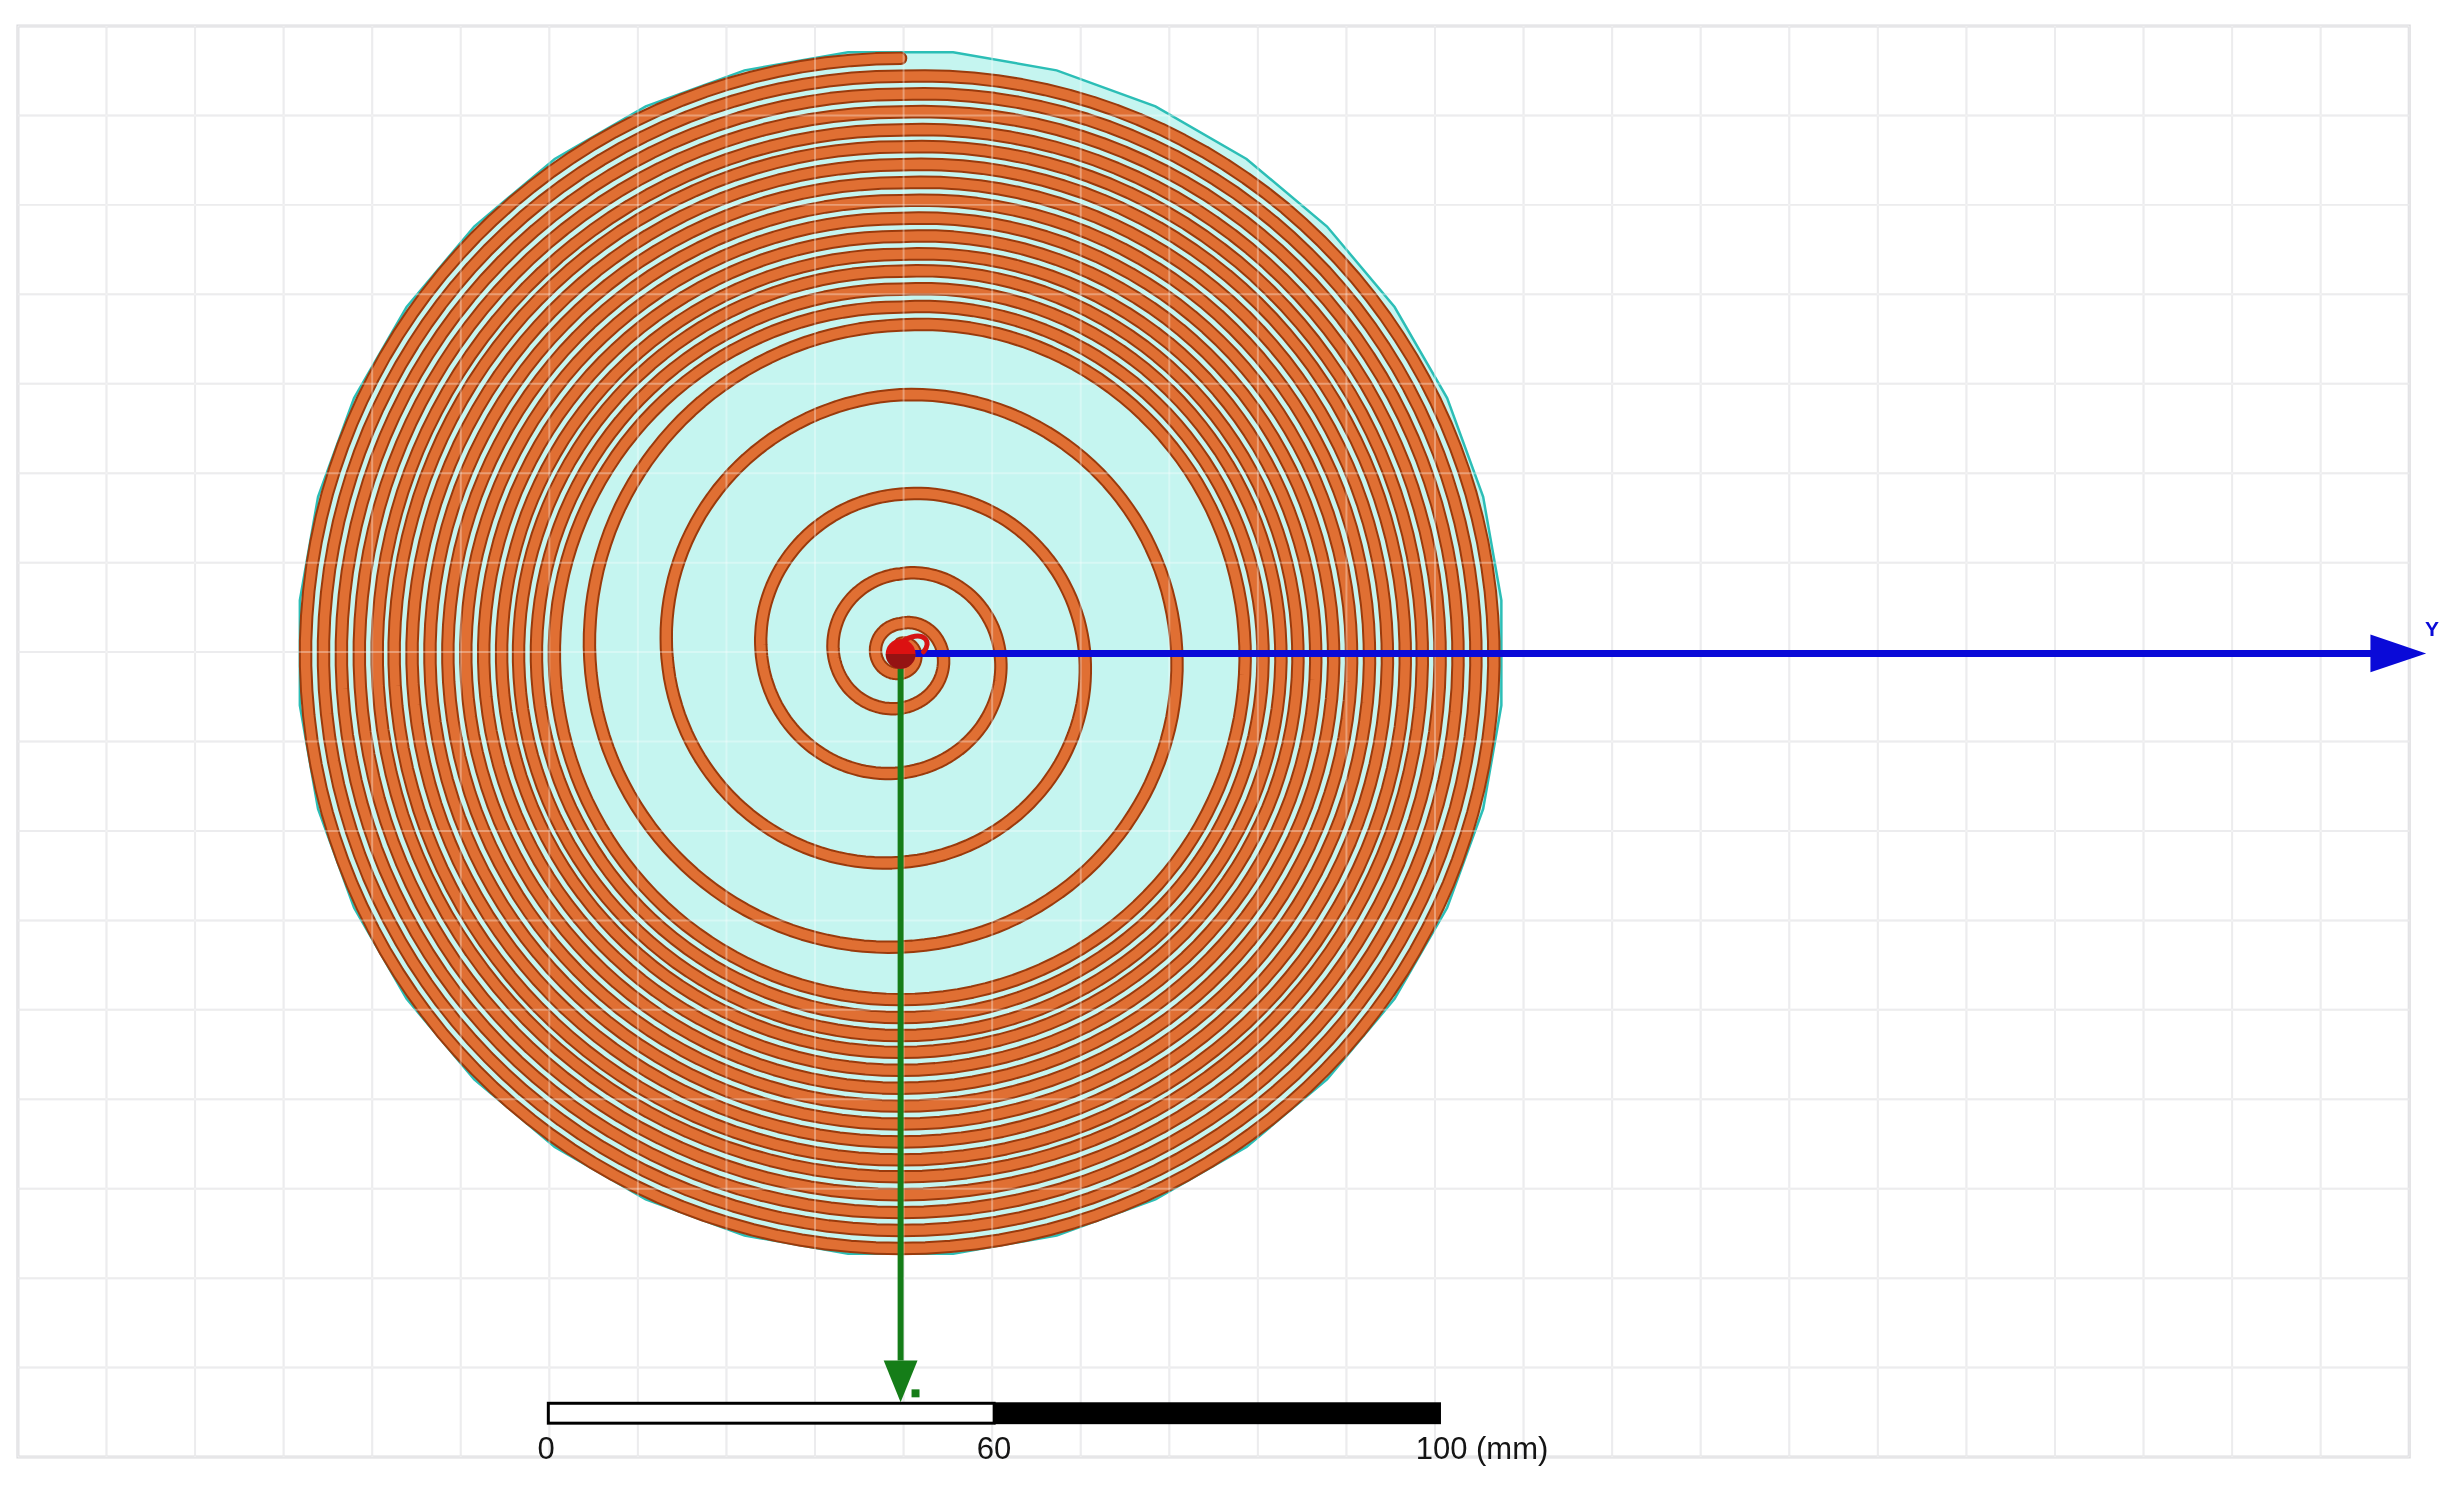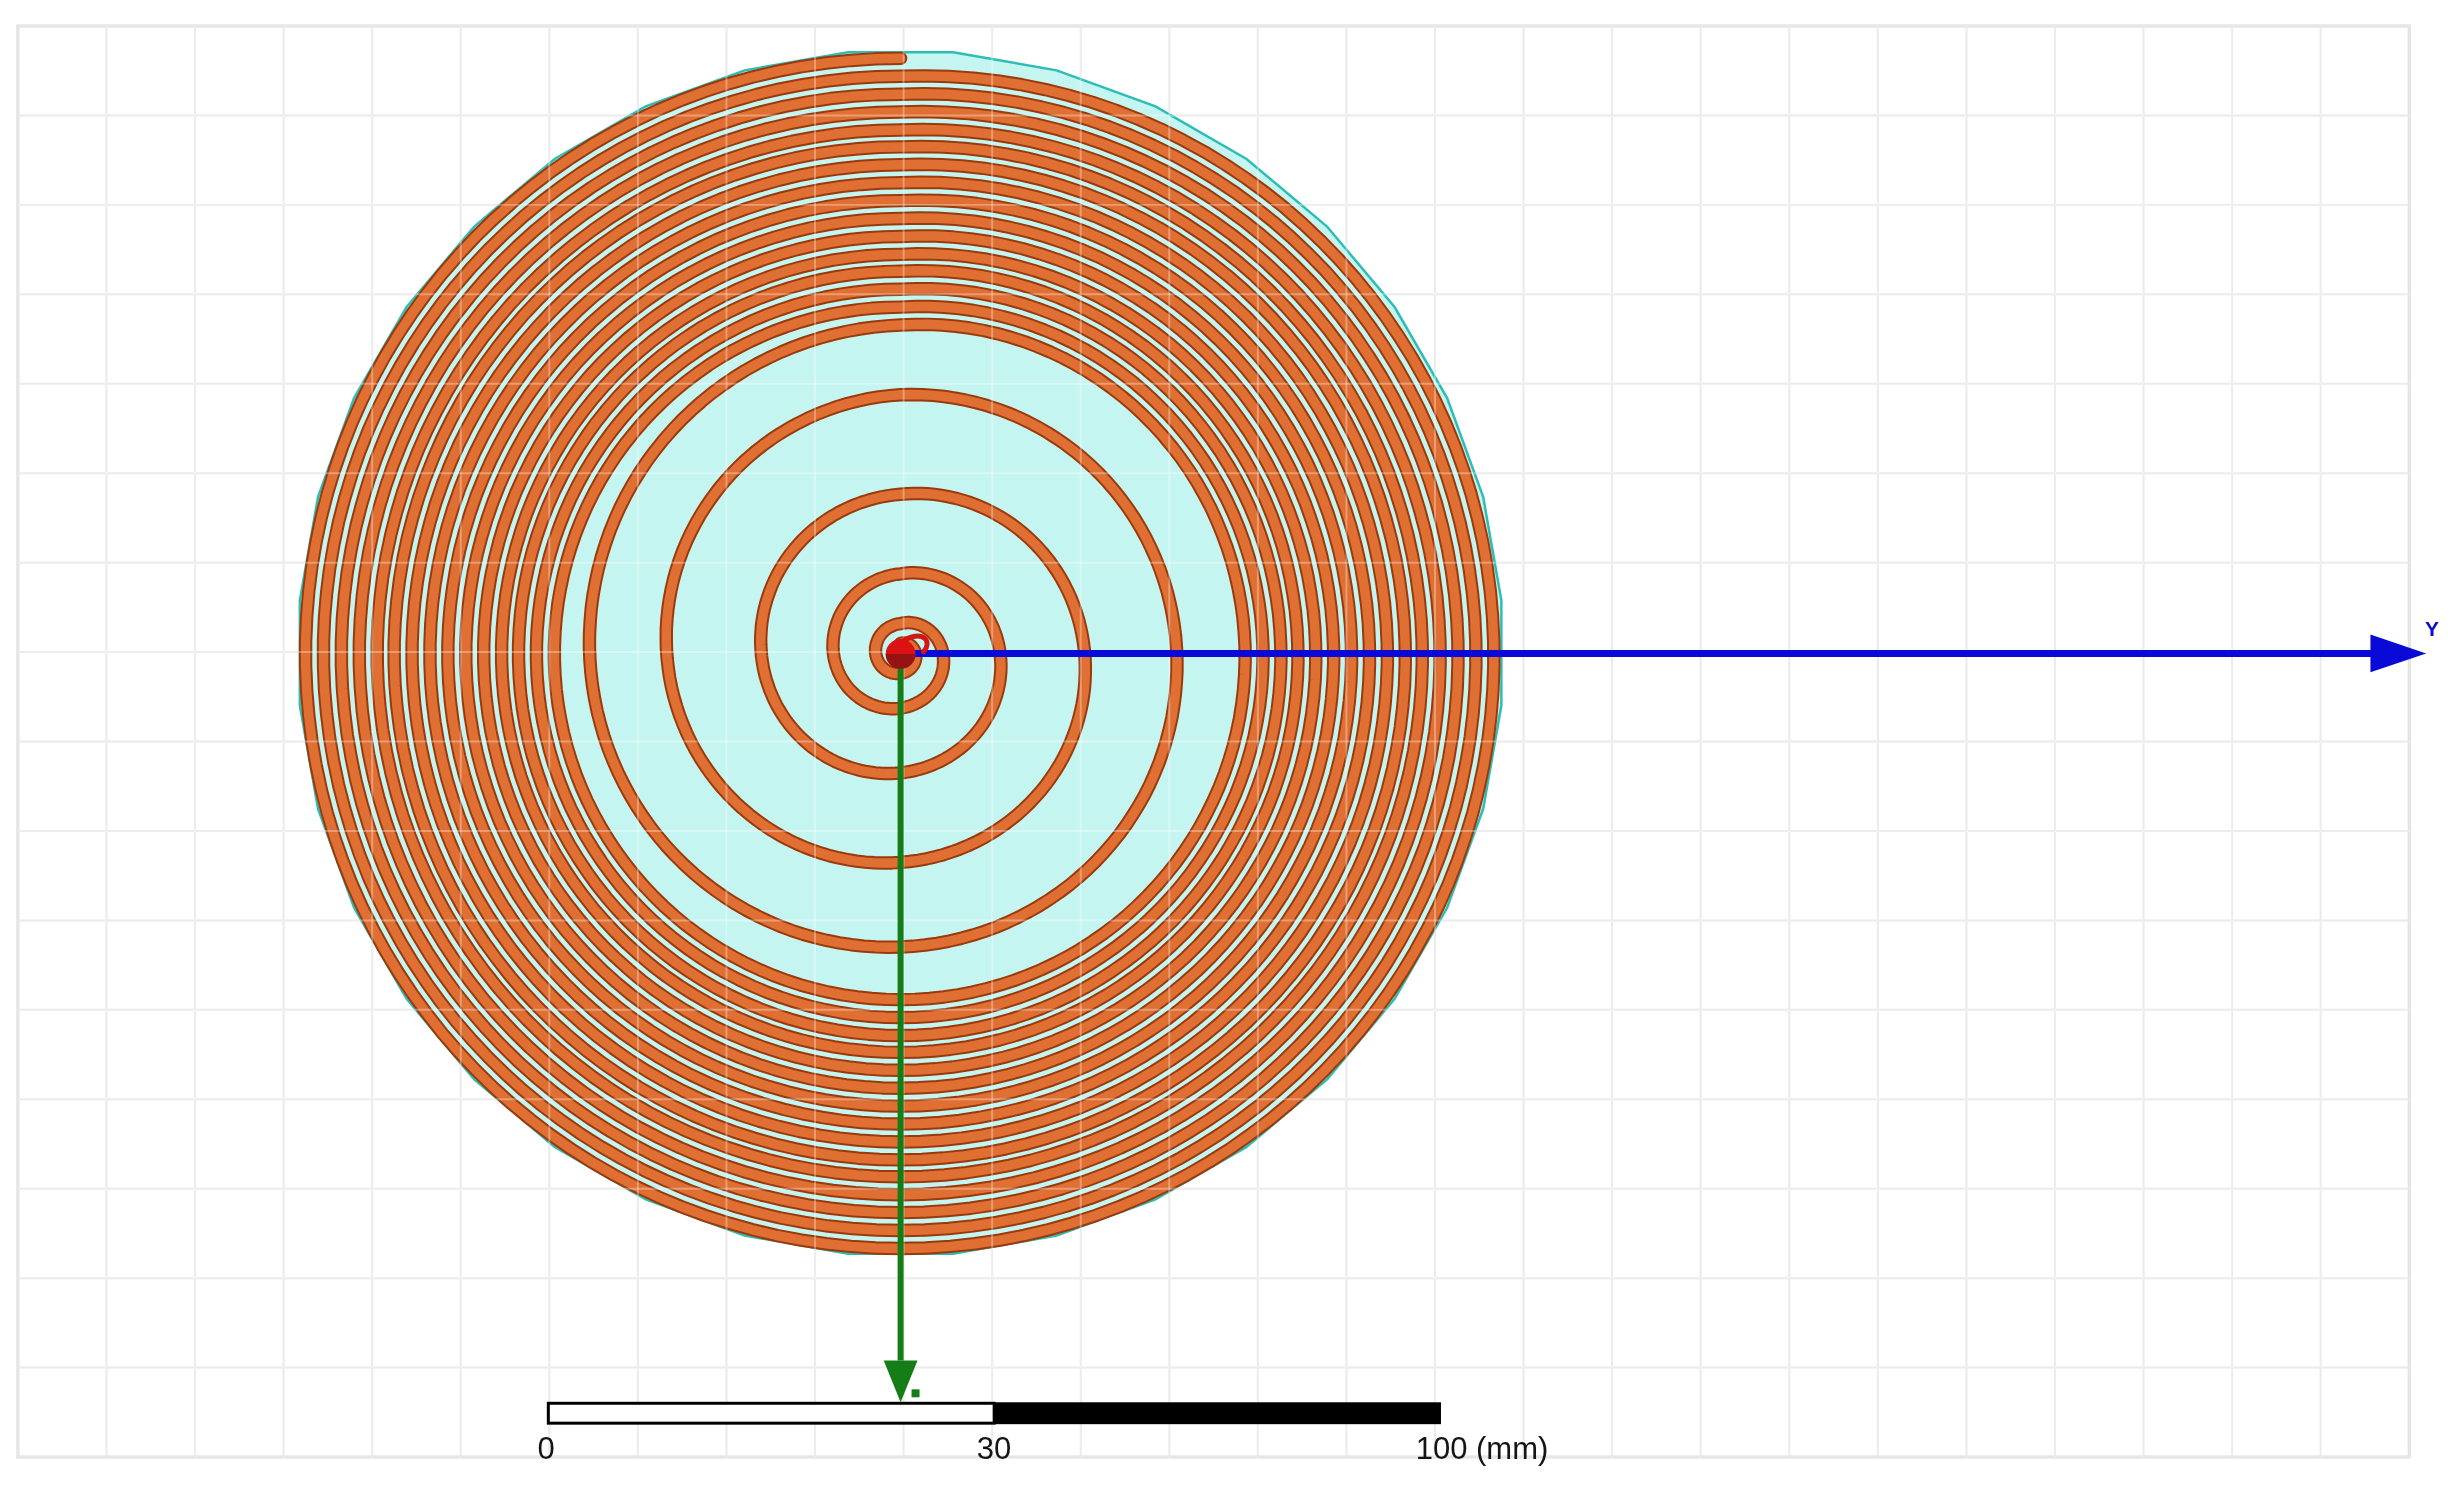--- a/index.html
+++ b/index.html
@@ -145,7 +145,7 @@
   <span class="axis-label" id="ylabel" style="left: 2425px; top: 618px; color: rgb(10, 10, 216);">Y</span>
 
   <span class="scale-tick" id="tick0" style="left: 546px; top: 1433px;">0</span>
-  <span class="scale-tick" id="tick50" style="left: 994px; top: 1433px;">30</span>
+  <span class="scale-tick" id="tick50" style="left: 994px; top: 1433px;">60</span>
   <span class="scale-tick" id="tick100" style="left: 1482px; top: 1433px; text-align: right;">100 (mm)</span>
 </div>
 

